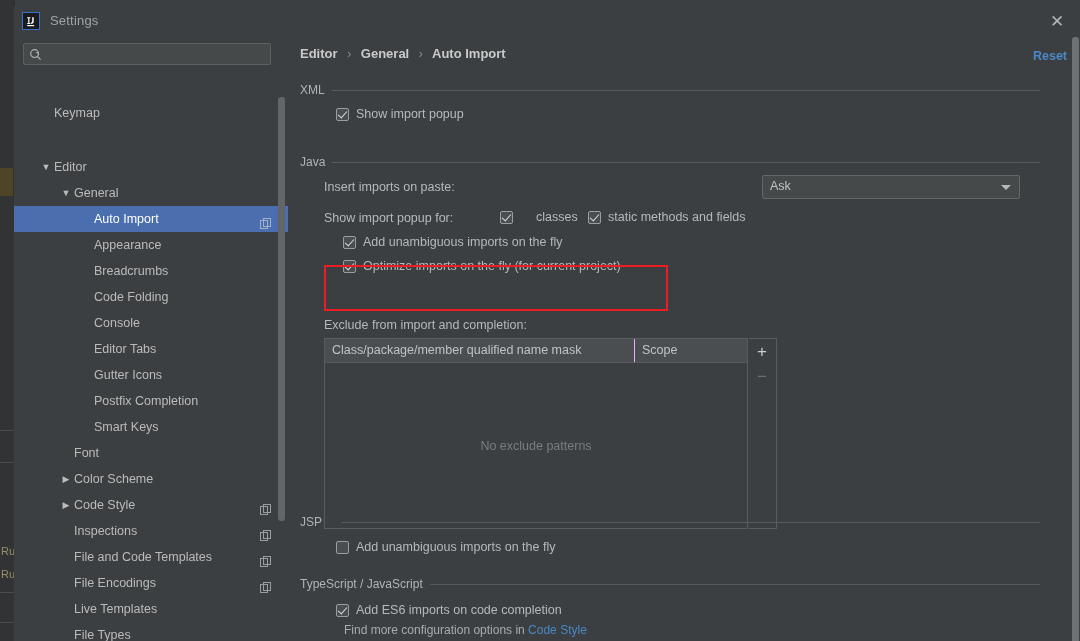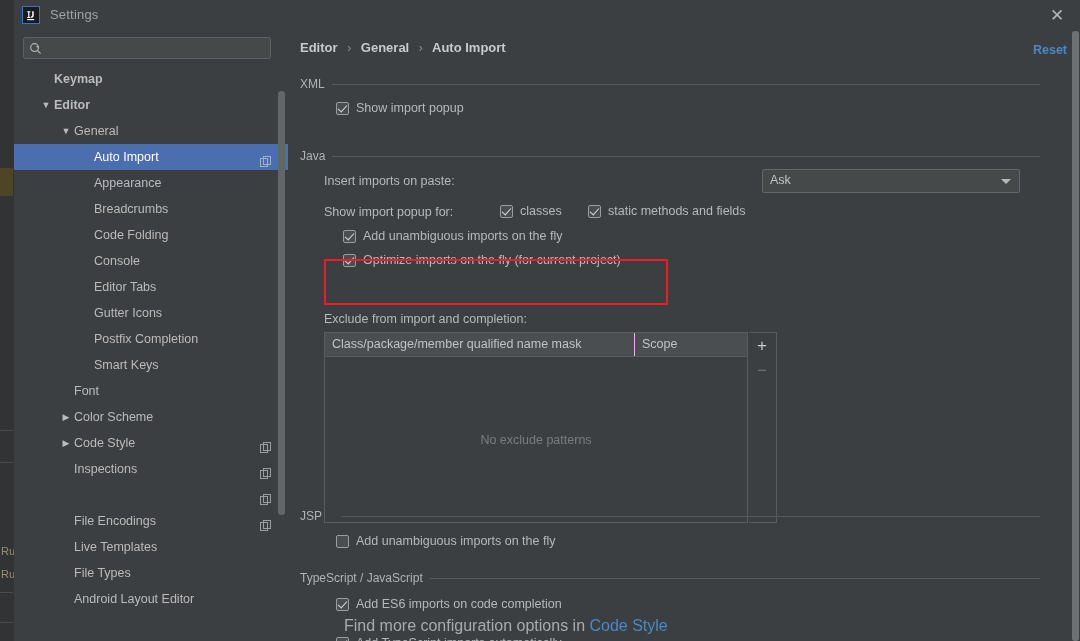--- a/index.html
+++ b/index.html
@@ -55,7 +55,7 @@
   
   #dialog {
     position: absolute;
-    left: 14px; top: 0;
+    left: 14px; top: 6px;
     width: 1066px; height: 565px;
     background: #15803d;
   }

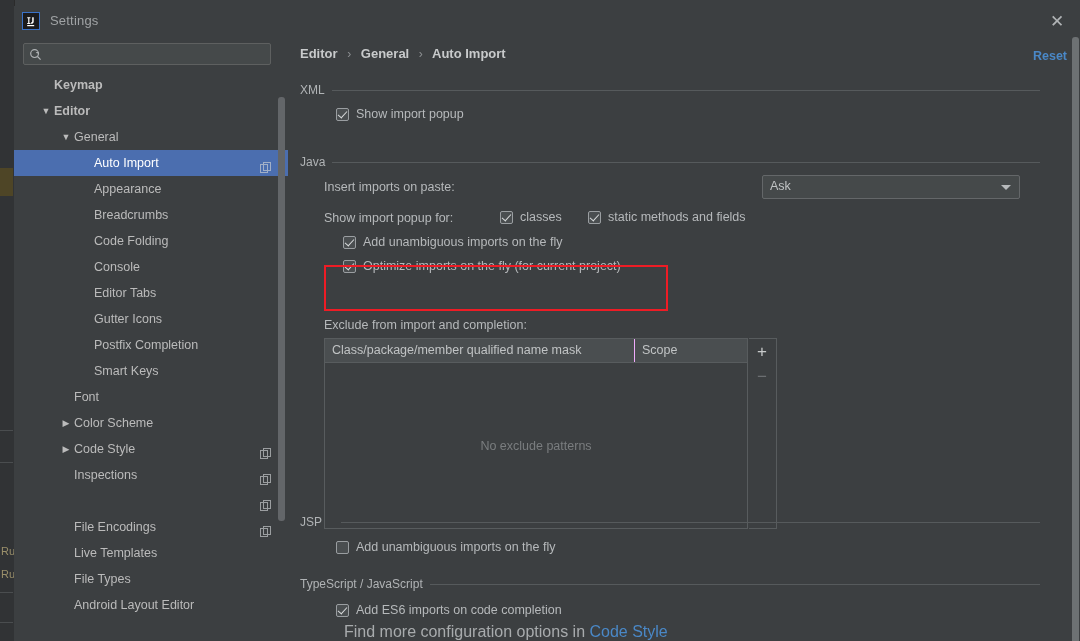--- a/index.html
+++ b/index.html
@@ -147,7 +147,7 @@
     background: #4b6eaf;
     color: #ffffff;
   }
-  .tree-row.bold { font-weight: bold; }
+  .tree-row.bold { font-weight: normal; margin-top: 28px; }
   .tree-label { position: absolute; top: 0; }
   .tree-arrow {
     position: absolute;

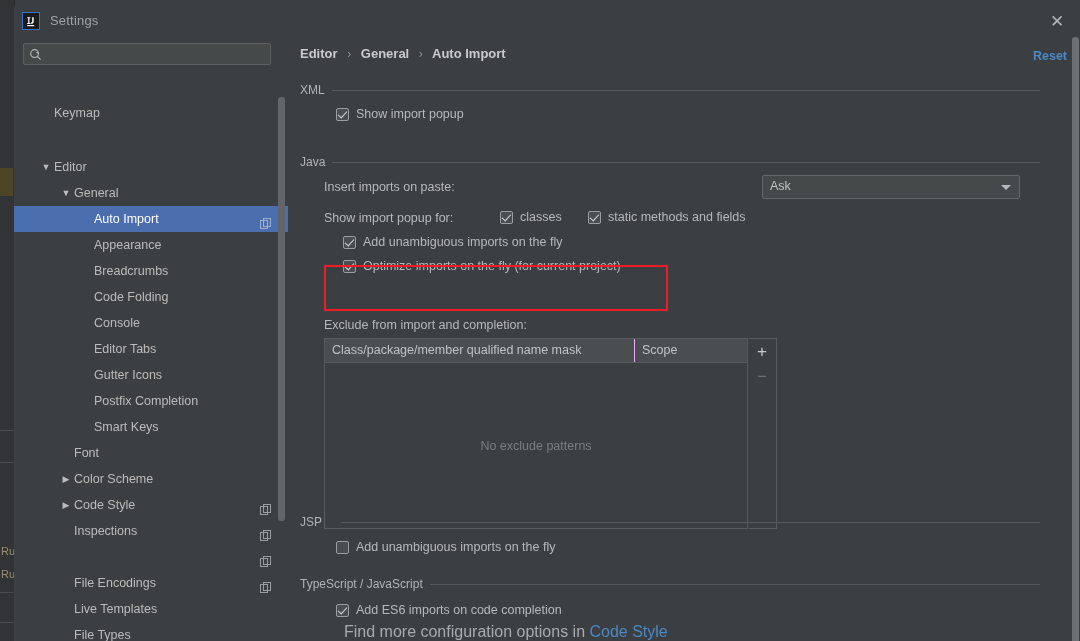--- a/index.html
+++ b/index.html
@@ -564,7 +564,7 @@
       </div>
 
       <div class="field-label" style="left:36px; top:139px;">Show import popup for:</div>
-      <div class="cb-row" style="left:200px; top:138px;">
+      <div class="cb-row" style="left:200px; top:138px;gap:16px;">
         <span class="checkbox checked"></span>
         <span class="cb-label">classes</span>
       </div>

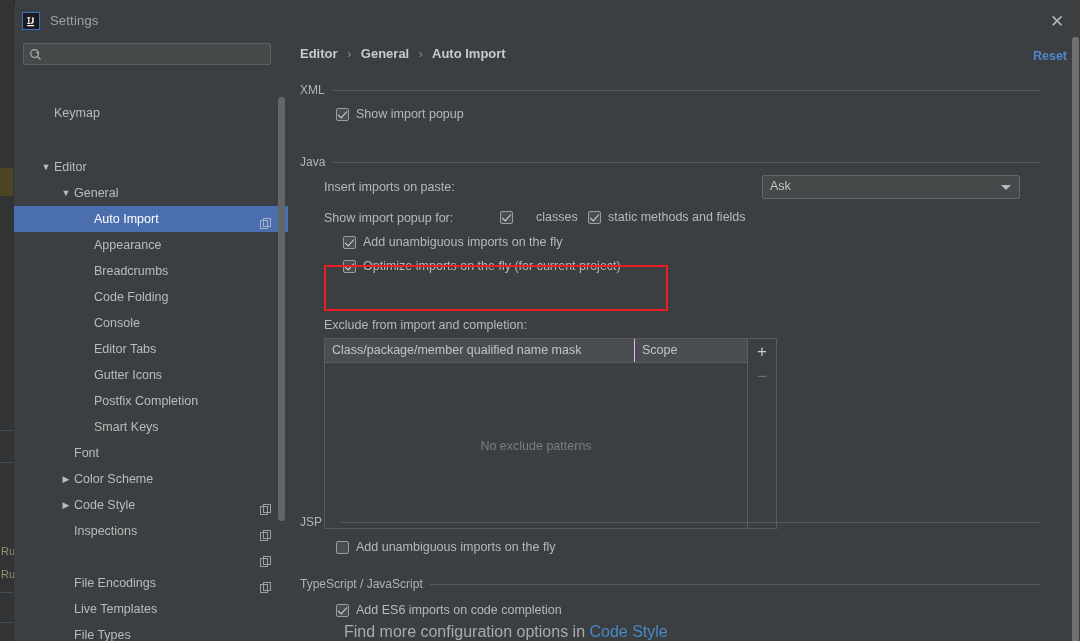--- a/index.html
+++ b/index.html
@@ -505,6 +505,7 @@
             </svg></span>
         </div>
         <div class="tree-row">
+          <span class="tree-label" style="left: 60px;">File and Code Templates</span>
           <span class="copy-icon"><svg viewBox="0 0 12 12" width="12" height="12">
               <rect x="0.5" y="2.5" width="7" height="8" fill="none" stroke="#cfd2d4" stroke-width="1"></rect>
               <rect x="3.5" y="0.5" width="7" height="8" fill="none" stroke="#cfd2d4" stroke-width="1"></rect>

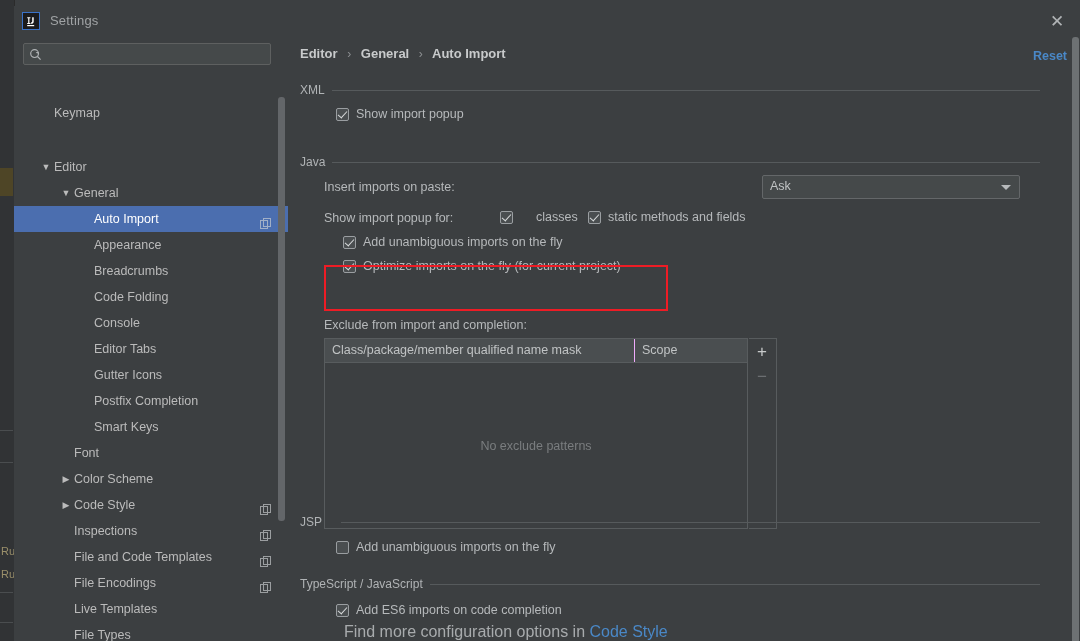--- a/index.html
+++ b/index.html
@@ -375,7 +375,7 @@
 
   .hint-row {
     position: absolute;
-    font-size: 16px;
+    font-size: 12px;
     color: #a8abad;
     white-space: nowrap;
   }

